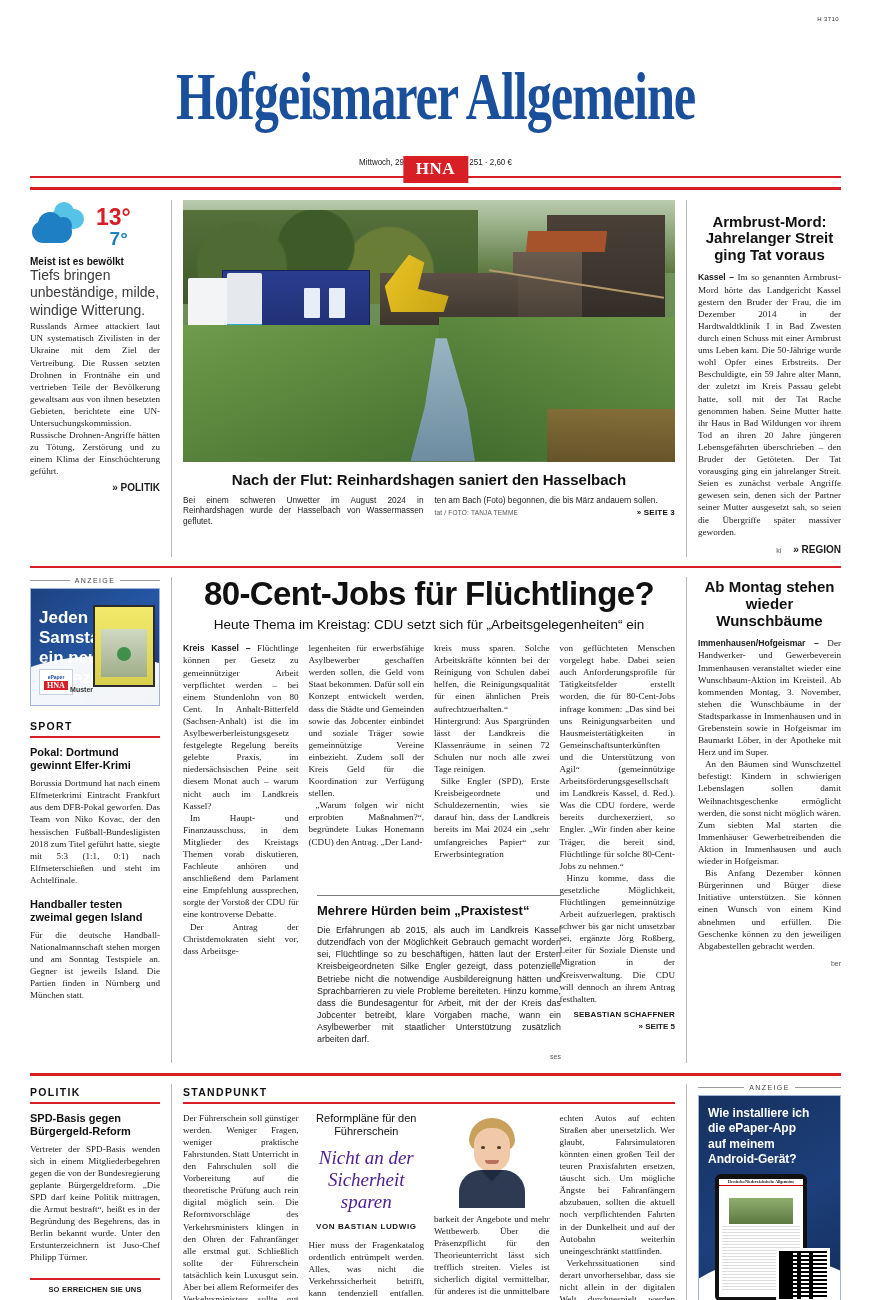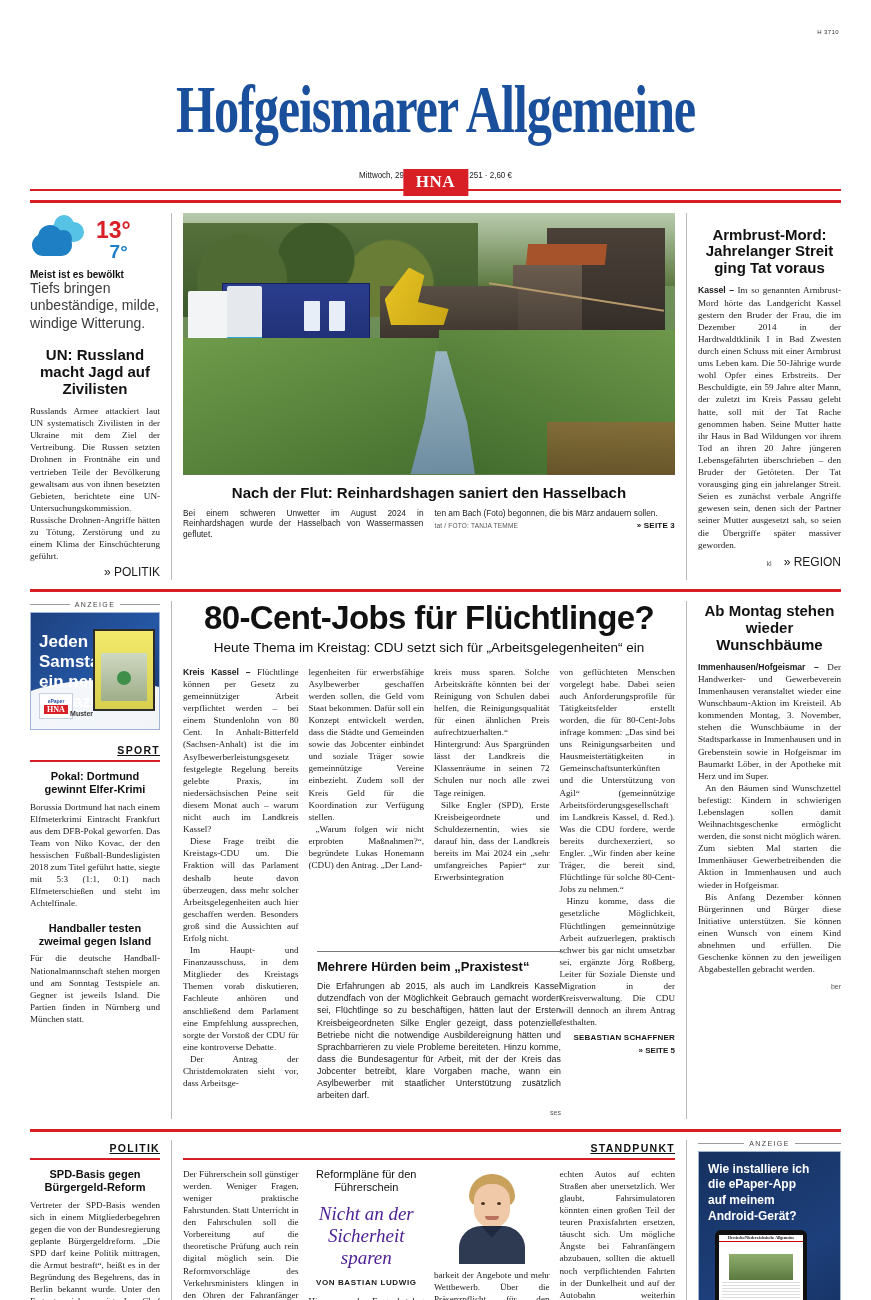--- a/index.html
+++ b/index.html
@@ -10,7 +10,7 @@
     color: #1a1a1a;
     overflow: hidden;
   }
-  .page { position: relative; width: 871px; height: 1300px; padding: 17px 30px; }
+  .page { position: relative; width: 871px; height: 1300px; padding: 4px 30px; }
 
   
   .masthead { position: relative; padding-top: 58px; }

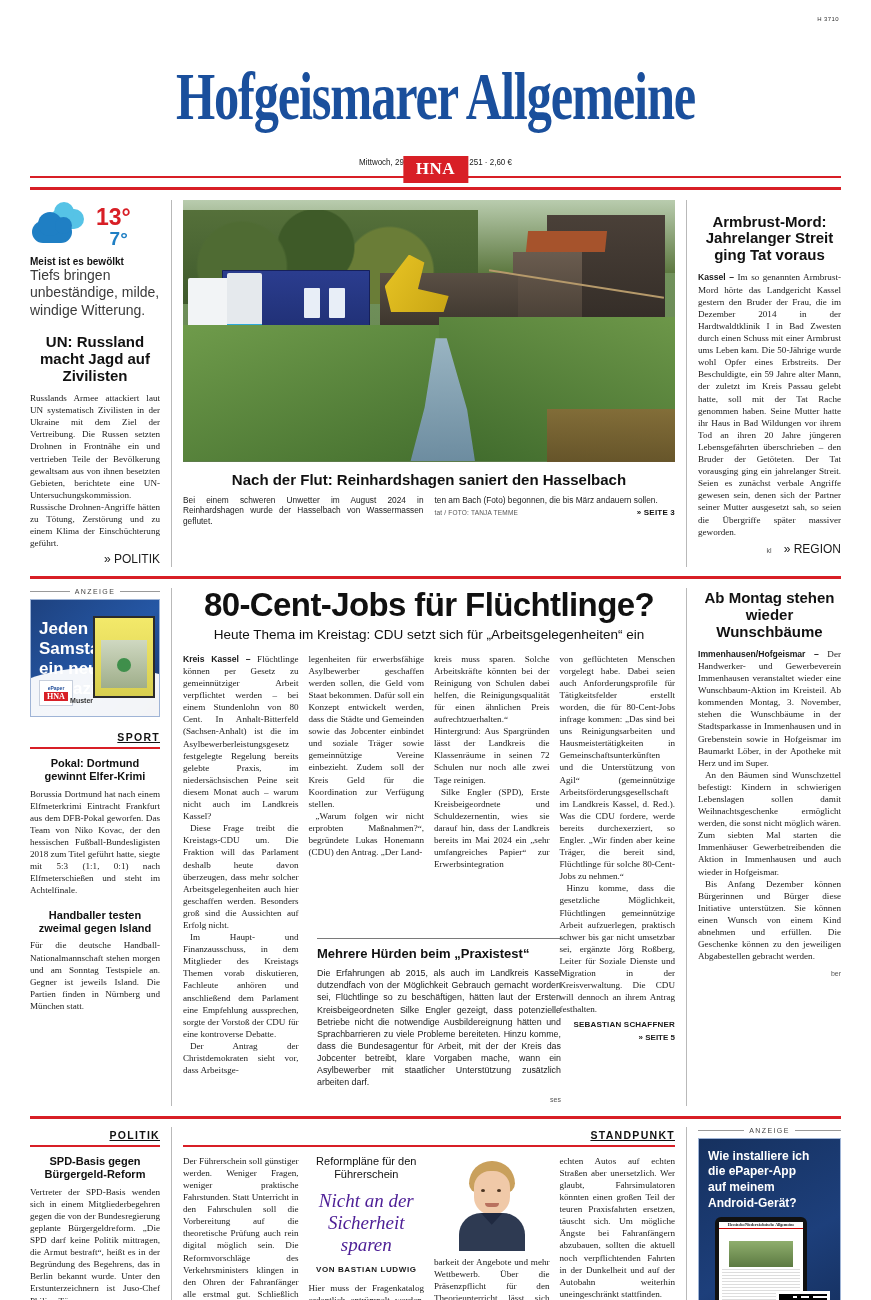--- a/index.html
+++ b/index.html
@@ -310,7 +310,6 @@
       <div class="weather-head">Meist ist es bewölkt</div>
       <div class="weather-sub">Tiefs bringen unbeständige, milde, windige Witterung.</div>
 
-      <div class="hl-s">UN: Russland macht Jagd auf Zivilisten</div>
       <div class="body-txt">
         <p>Russlands Armee attackiert laut UN systematisch Zivilisten in der Ukraine mit dem Ziel der Vertreibung. Die Russen setzten Drohnen in Frontnähe ein und vertrieben Teile der Bevölkerung gewaltsam aus von ihnen besetzten Gebieten, berichtete eine UN-Untersuchungskommission. Russische Drohnen-Angriffe hätten zu Tötung, Zerstörung und zu einem Klima der Einschüchterung geführt.</p>
       </div>

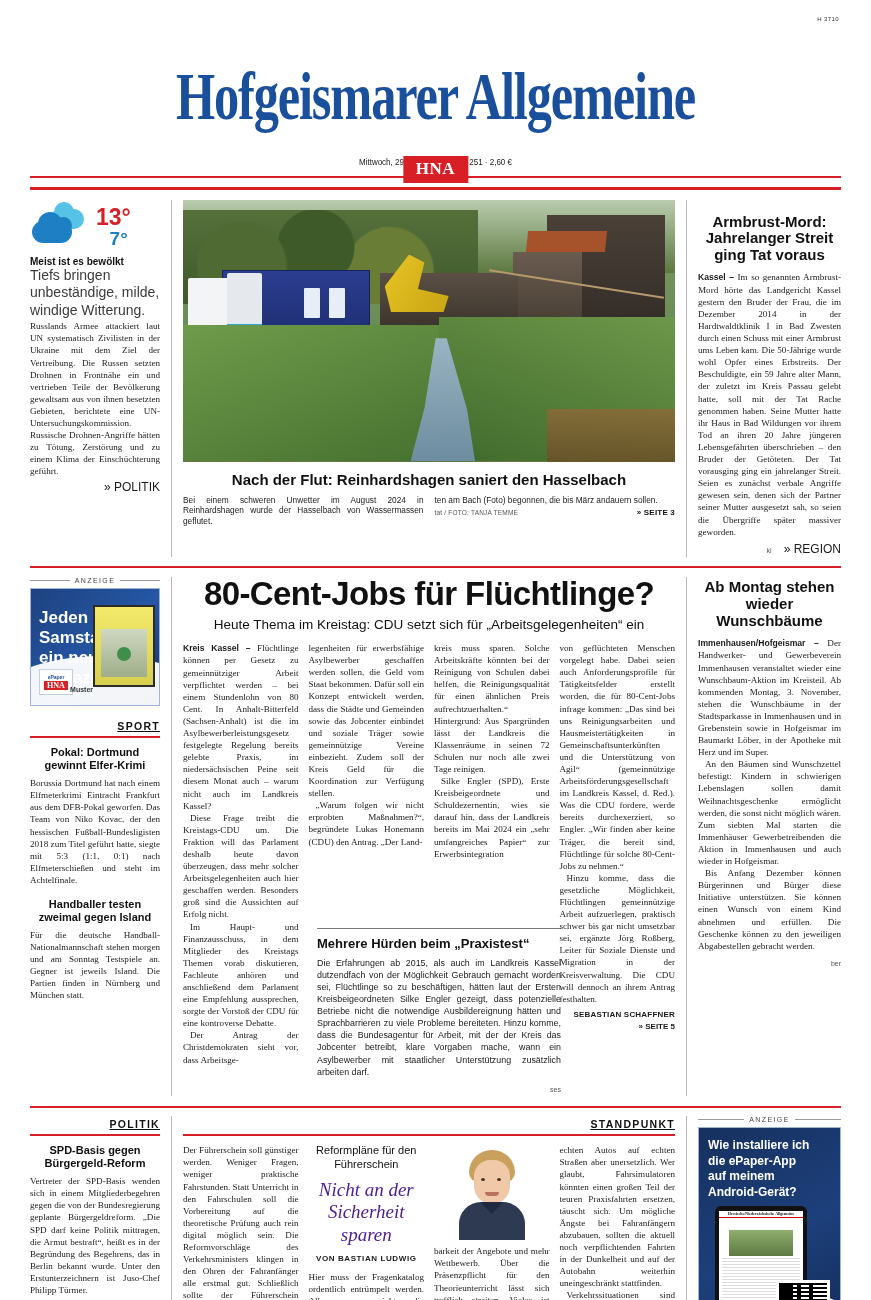--- a/index.html
+++ b/index.html
@@ -100,7 +100,7 @@
     text-align: justify; hyphens: auto; color:#1a1a1a;
   }
   .body-txt p + p { text-indent: 7px; }
-  .ref { font-family:"Liberation Sans",sans-serif; font-weight:normal; font-size:12px;margin-top:40px; }
+  .ref { font-family:"Liberation Sans",sans-serif; font-weight:bold; font-size:10px;margin-top:40px; }
   .author-ini { font-family:"Liberation Sans",sans-serif; font-size:7px; color:#555; }
 
   

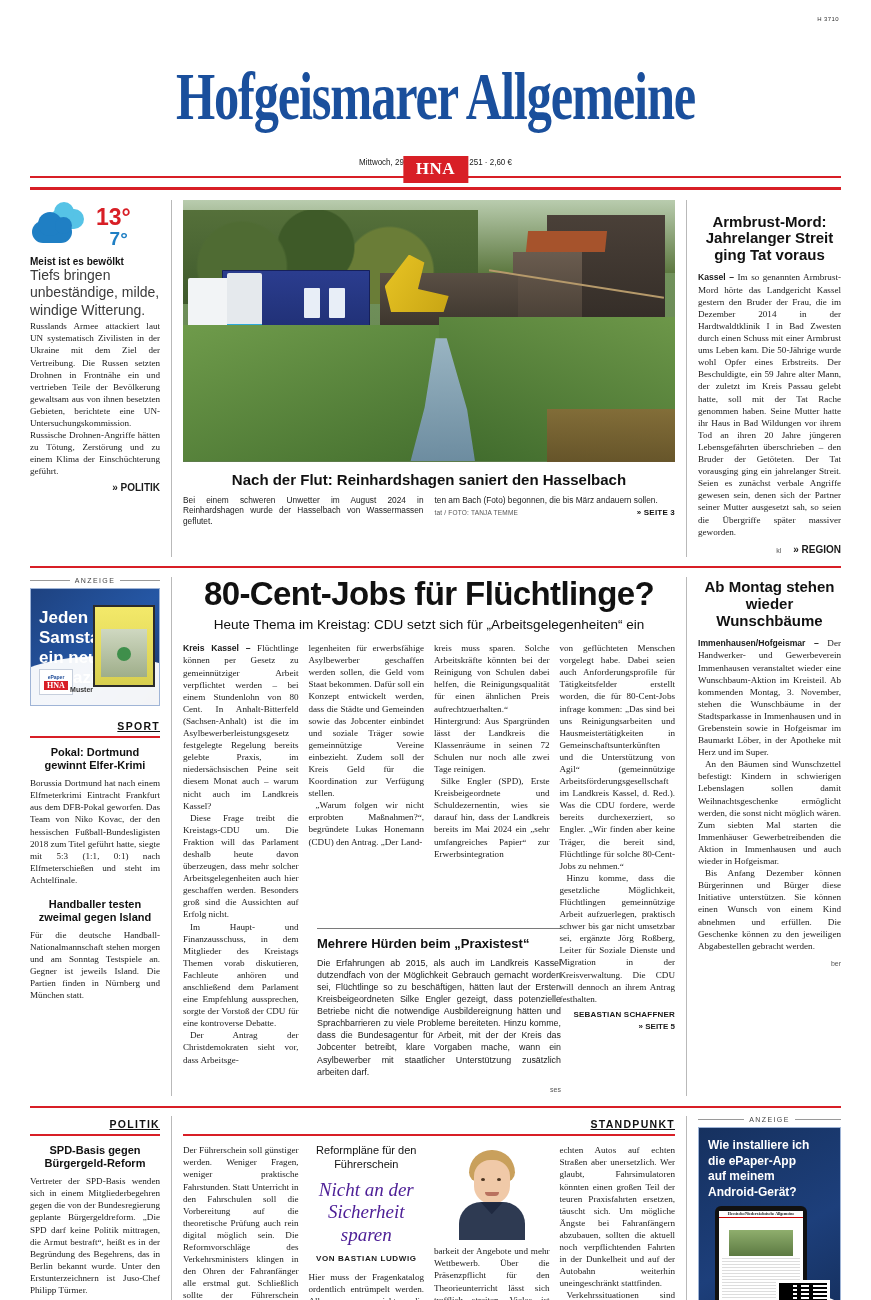--- a/index.html
+++ b/index.html
@@ -191,7 +191,7 @@
       font-family:"Liberation Sans",sans-serif; font-size:7px; font-weight:bold; color:#333; }
 
   .sec-head { font-family:"Liberation Sans",sans-serif; font-weight:bold;
-      font-size:10.5px; letter-spacing:1.3px; text-align:right; margin:14px 0 4px; color:#111;text-decoration:underline; }
+      font-size:10.5px; letter-spacing:1.3px; text-align:left; margin:14px 0 4px; color:#111; }
   .sec-rule { height:2px; background:#d81f26; margin-bottom:8px; }
 
   .big-head { font-family:"Liberation Sans",sans-serif; font-weight:bold;

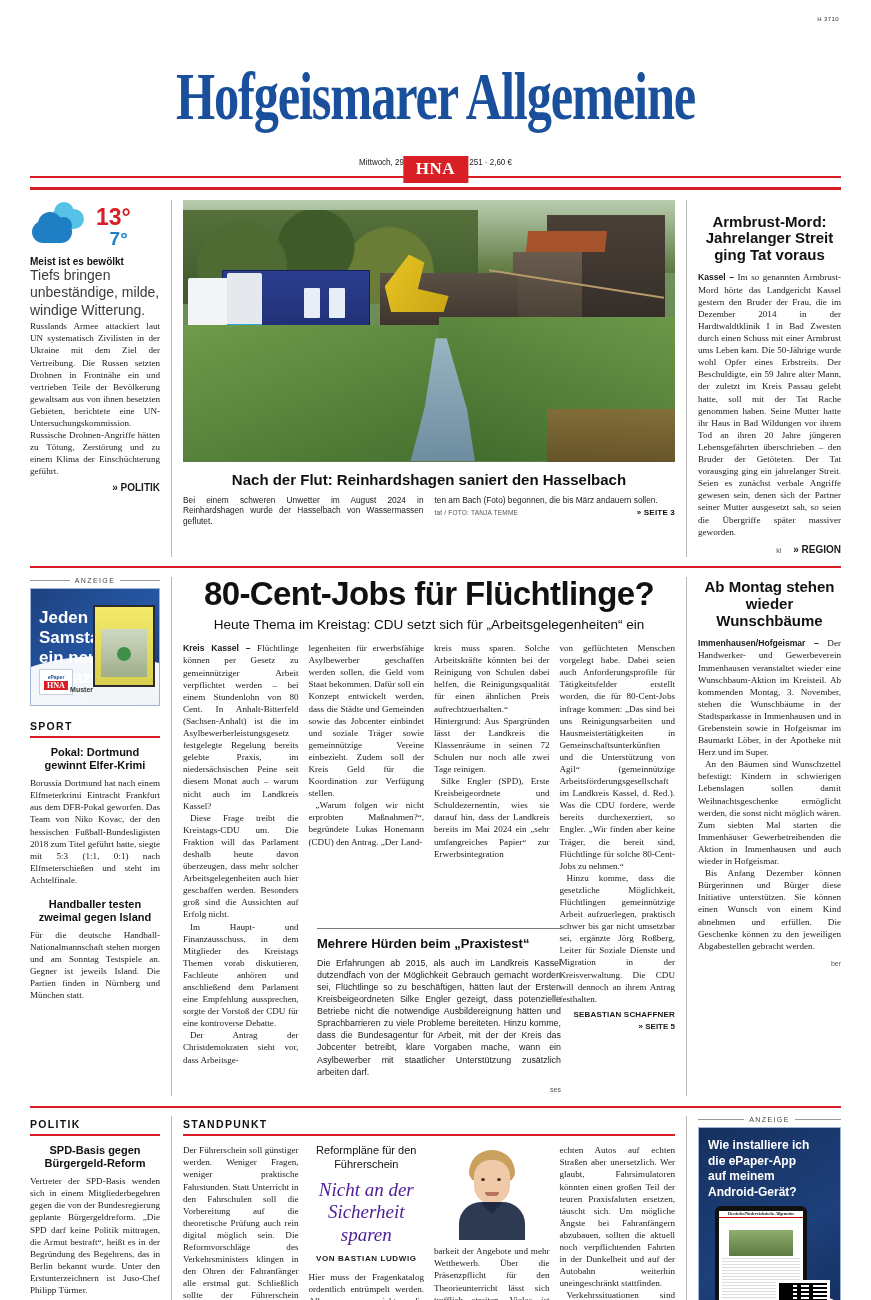--- a/index.html
+++ b/index.html
@@ -93,7 +93,7 @@
   .hl-s { font-family:"Liberation Sans",sans-serif; font-weight:bold;
           font-size:15px; line-height:1.13; text-align:center; margin:14px 0 7px; color:#111; }
   .hl-xs { font-family:"Liberation Sans",sans-serif; font-weight:bold;
-           font-size:11px; line-height:1.18; text-align:center; margin:12px 0 5px; color:#111; }
+           font-size:11px; line-height:1.18; margin:12px 0 5px; color:#111; }
 
   .body-txt {
     font-family:"Liberation Serif", serif; font-size:9.1px; line-height:1.33;

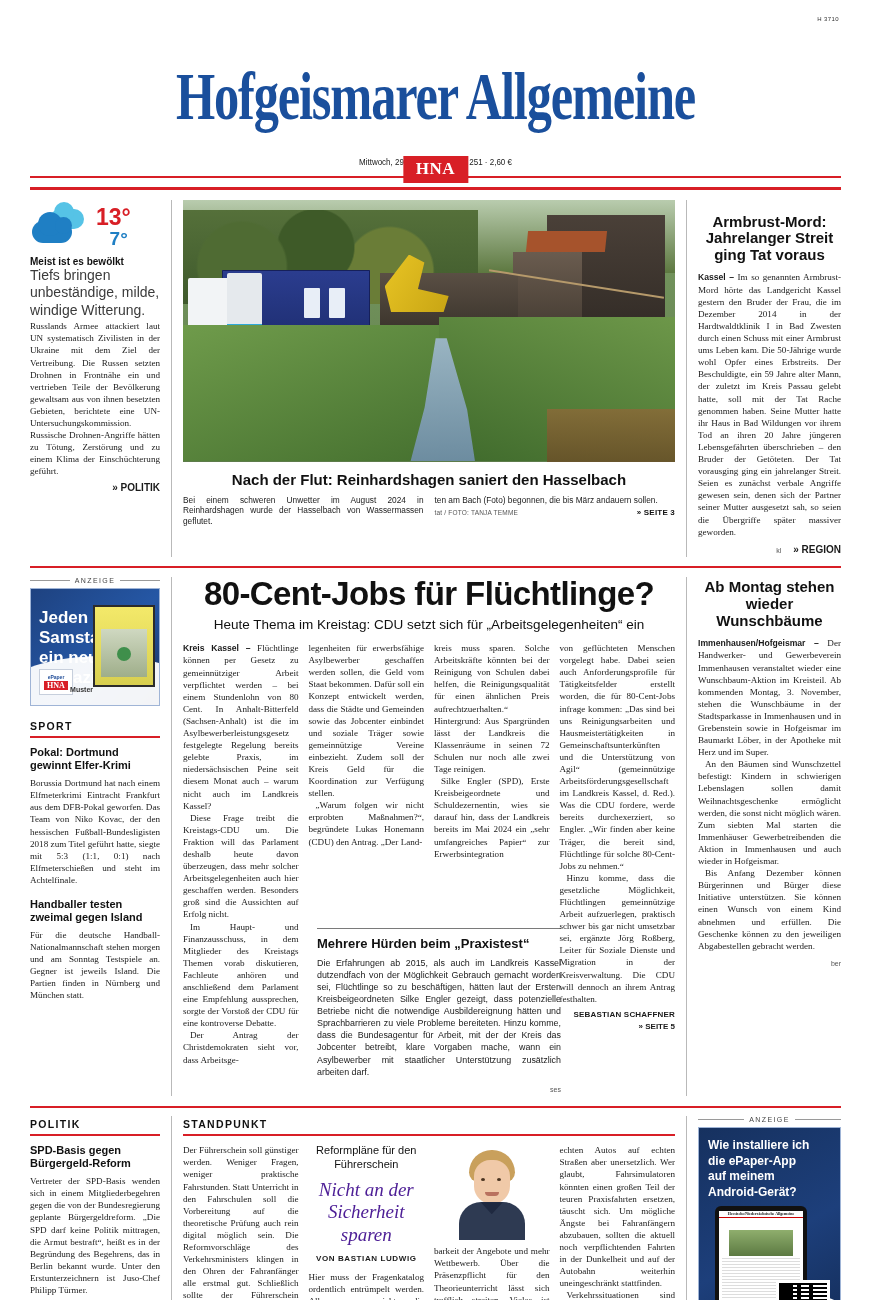--- a/index.html
+++ b/index.html
@@ -407,7 +407,6 @@
       <div class="cols4">
         <div class="body-txt">
           <p><span class="kicker">Kreis Kassel –</span><span> Flüchtlinge können per Gesetz zu gemeinnütziger Arbeit verpflichtet werden – bei einem Stundenlohn von 80 Cent. In Anhalt-Bitterfeld (Sachsen-Anhalt) ist die im Asylbewerberleistungsgesetz festgelegte Regelung bereits gelebte Praxis, im niedersächsischen Peine seit diesem Monat auch – warum nicht auch im Landkreis Kassel?</span></p>
-          <p>Diese Frage treibt die Kreistags-CDU um. Die Fraktion will das Parlament deshalb heute davon überzeugen, dass mehr solcher Arbeitsgelegenheiten auch hier geschaffen werden. Besonders groß sind die Aussichten auf Erfolg nicht.</p>
           <p>Im Haupt- und Finanzausschuss, in dem Mitglieder des Kreistags Themen vorab diskutieren, Fachleute anhören und anschließend dem Parlament eine Empfehlung aussprechen, sorgte der Vorstoß der CDU für eine kontroverse Debatte.</p>
           <p>Der Antrag der Christdemokraten sieht vor, dass Arbeitsge-</p>
         </div>

